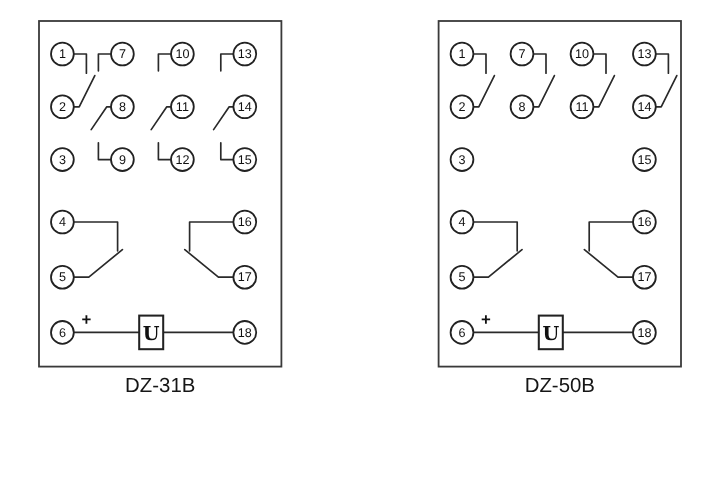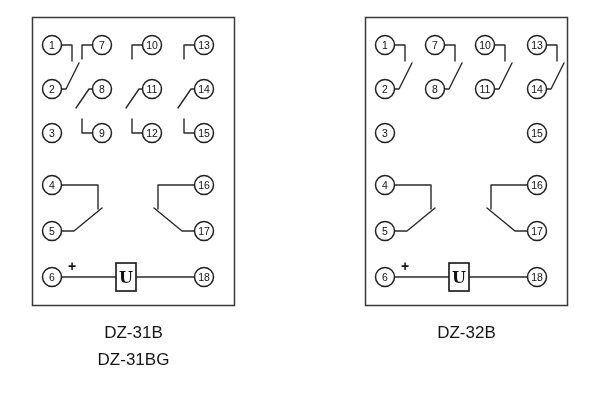--- a/index.html
+++ b/index.html
@@ -14,7 +14,7 @@
   .coilrect{fill:#ffffff;stroke:#222222;stroke-width:1.7}
   .coilU{font-size:16px;text-anchor:middle;fill:#111111;font-family:"DejaVu Serif",serif;font-weight:bold}
   .plus{font-size:14px;text-anchor:middle;fill:#111111;font-weight:bold}
-  .lbl{margin-top:11px;text-align:center;font-size:17px;color:#161616;line-height:27px}
+  .lbl{margin-top:0;text-align:center;font-size:17px;color:#161616;line-height:27px}
 </style>
 </head>
 <body>

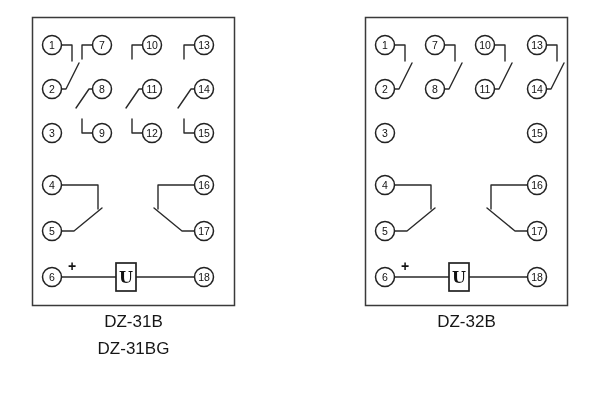--- a/index.html
+++ b/index.html
@@ -241,7 +241,7 @@
         </g>
     </svg>
     <div class="lbl">
-      <div>DZ-32B</div>
+      <div>DZ-50B</div>
     </div>
   </div>
 

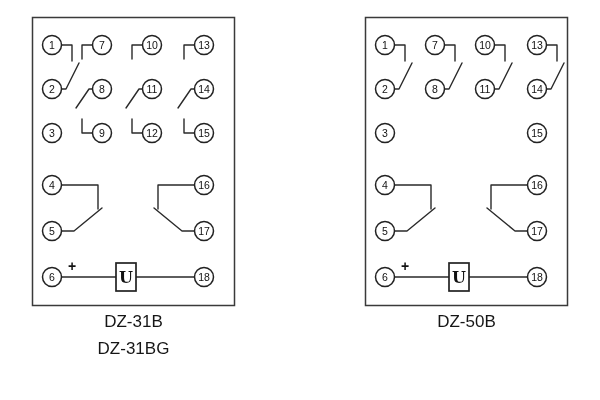--- a/index.html
+++ b/index.html
@@ -135,7 +135,6 @@
     </svg>
     <div class="lbl">
       <div>DZ-31B</div>
-      <div>DZ-31BG</div>
     </div>
   </div>
 

